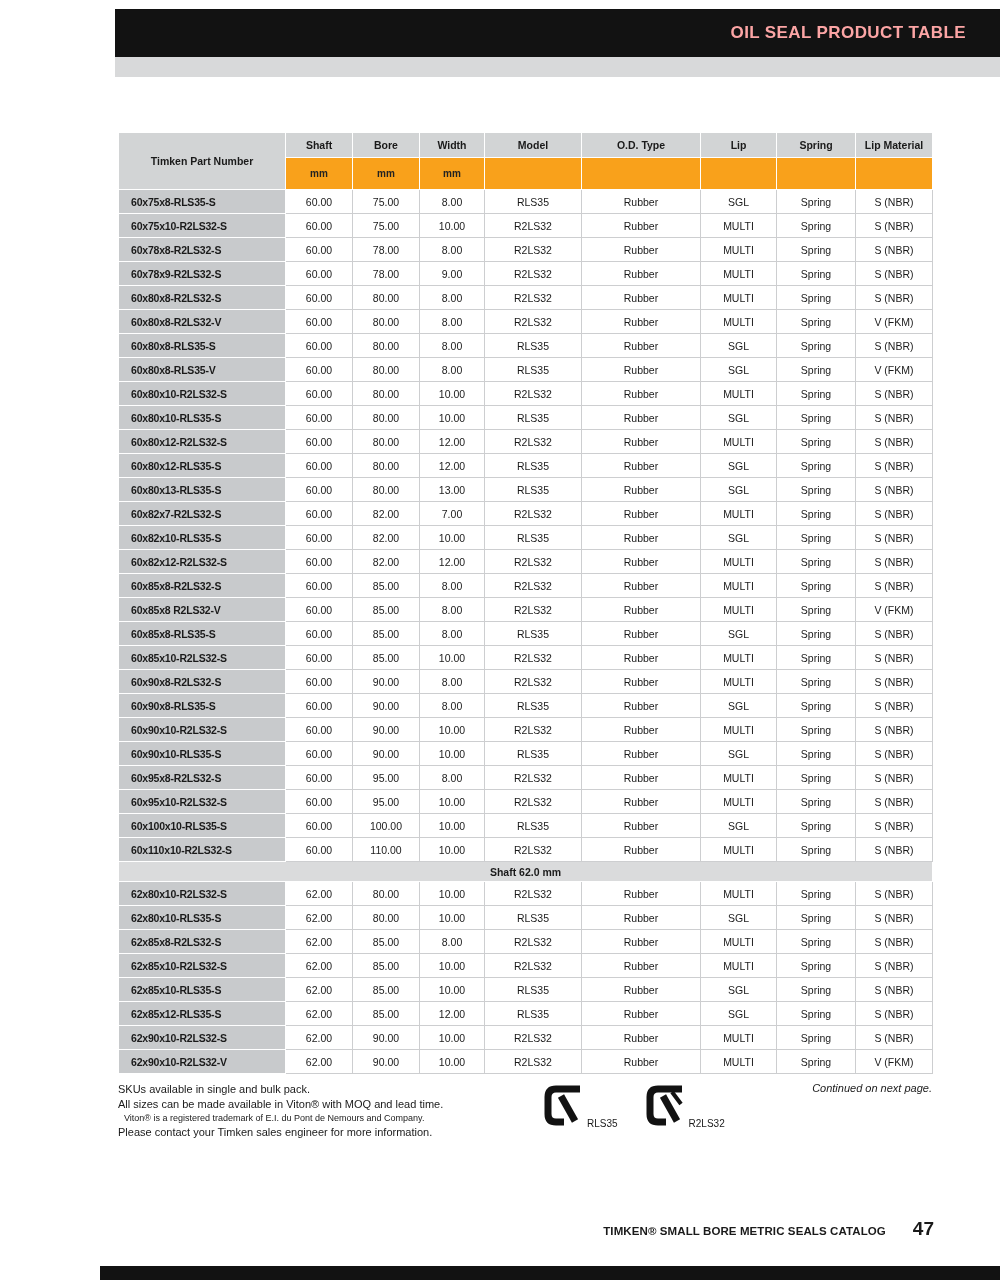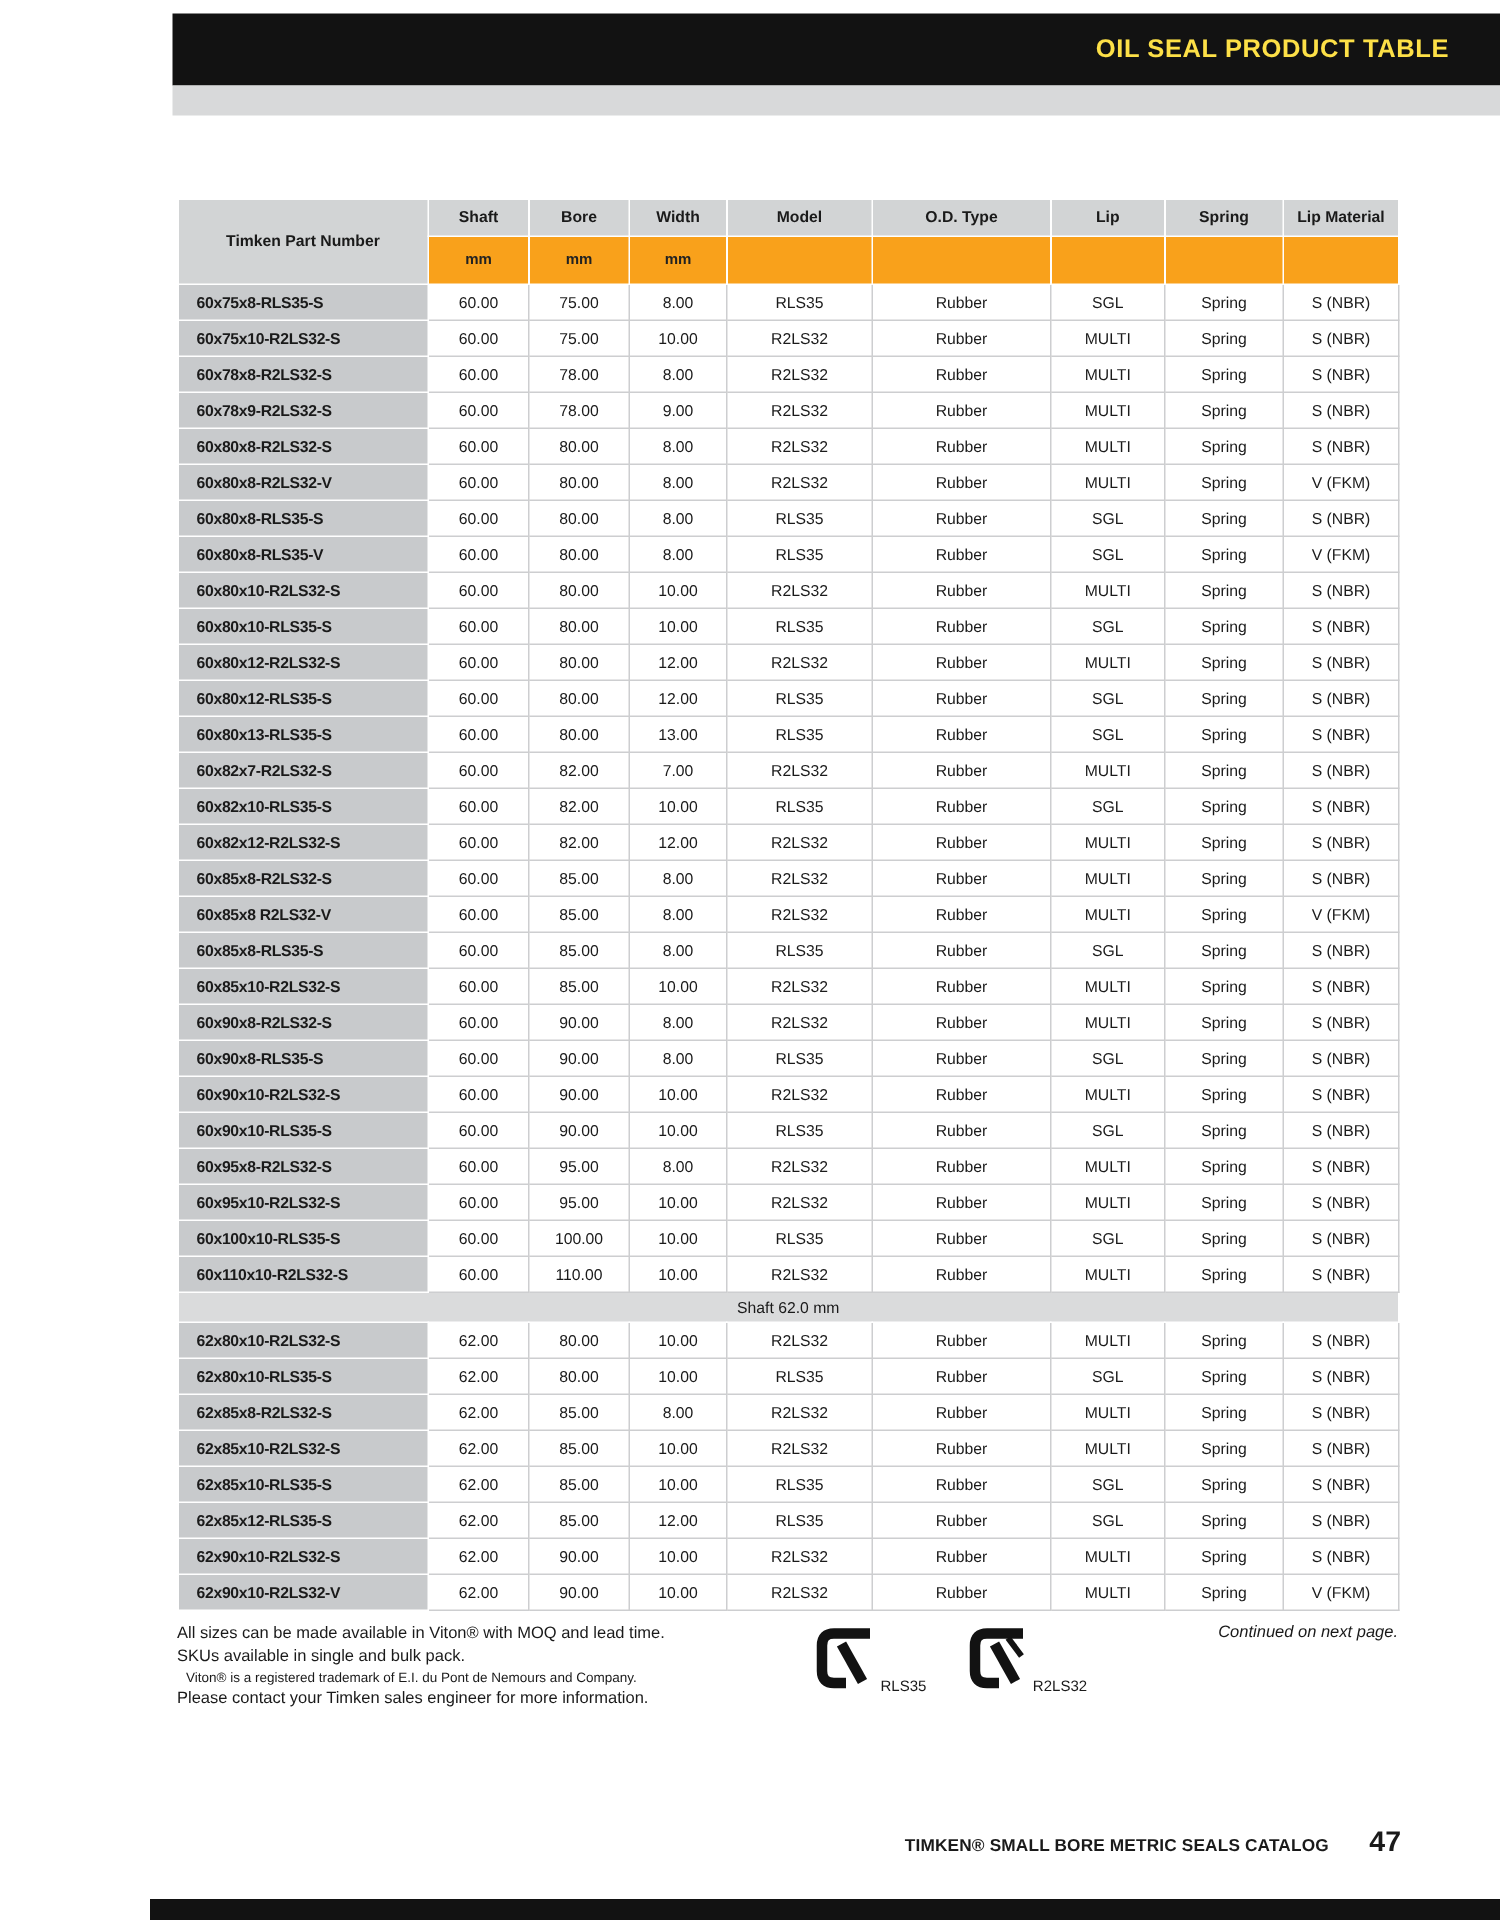--- a/index.html
+++ b/index.html
@@ -19,7 +19,7 @@
     display:flex; align-items:center; justify-content:flex-end;
     padding-right:34px;
   }
-  .top-black-bar .title { color:#fde047; font-weight:bold; font-size:17px; letter-spacing:0.4px; }
+  .top-black-bar .title { color:#fca5a5; font-weight:bold; font-size:17px; letter-spacing:0.4px; }
   .top-gray-bar {
     position:absolute; top:57px; left:115px; width:885px; height:20px;
     background:#d8d9da;

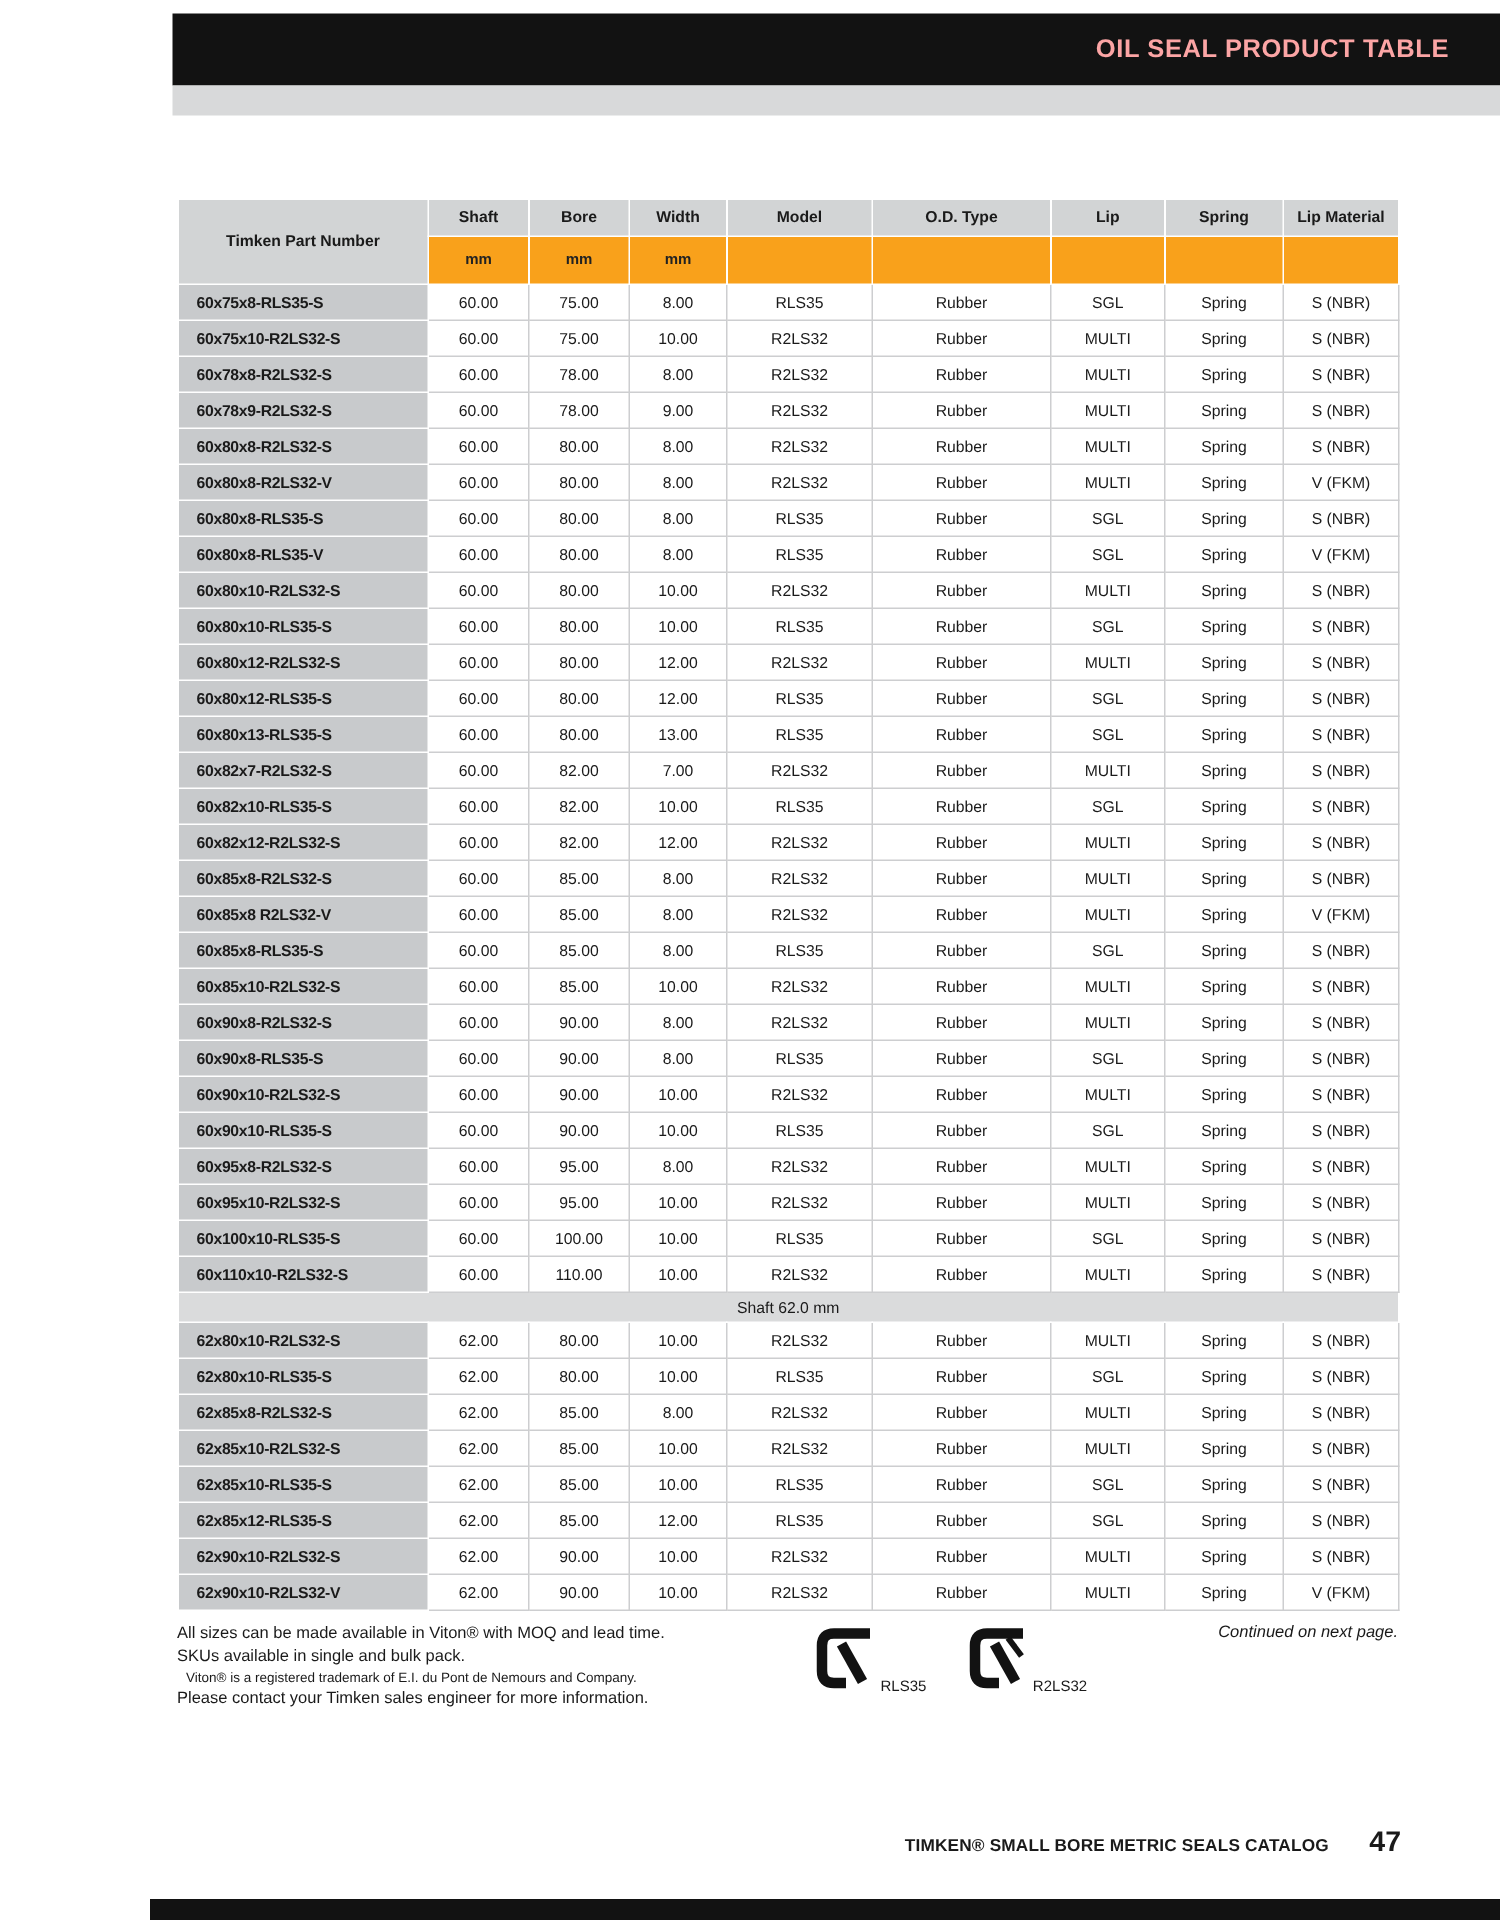--- a/index.html
+++ b/index.html
@@ -51,7 +51,7 @@
   }
   tr.divider-row td {
     background:var(--divider_gray,#dadbdc);
-    font-weight:normal; text-align:center; height:20px;
+    font-weight:bold; text-align:center; height:20px;
     border:1px solid #ffffff;
   }
 

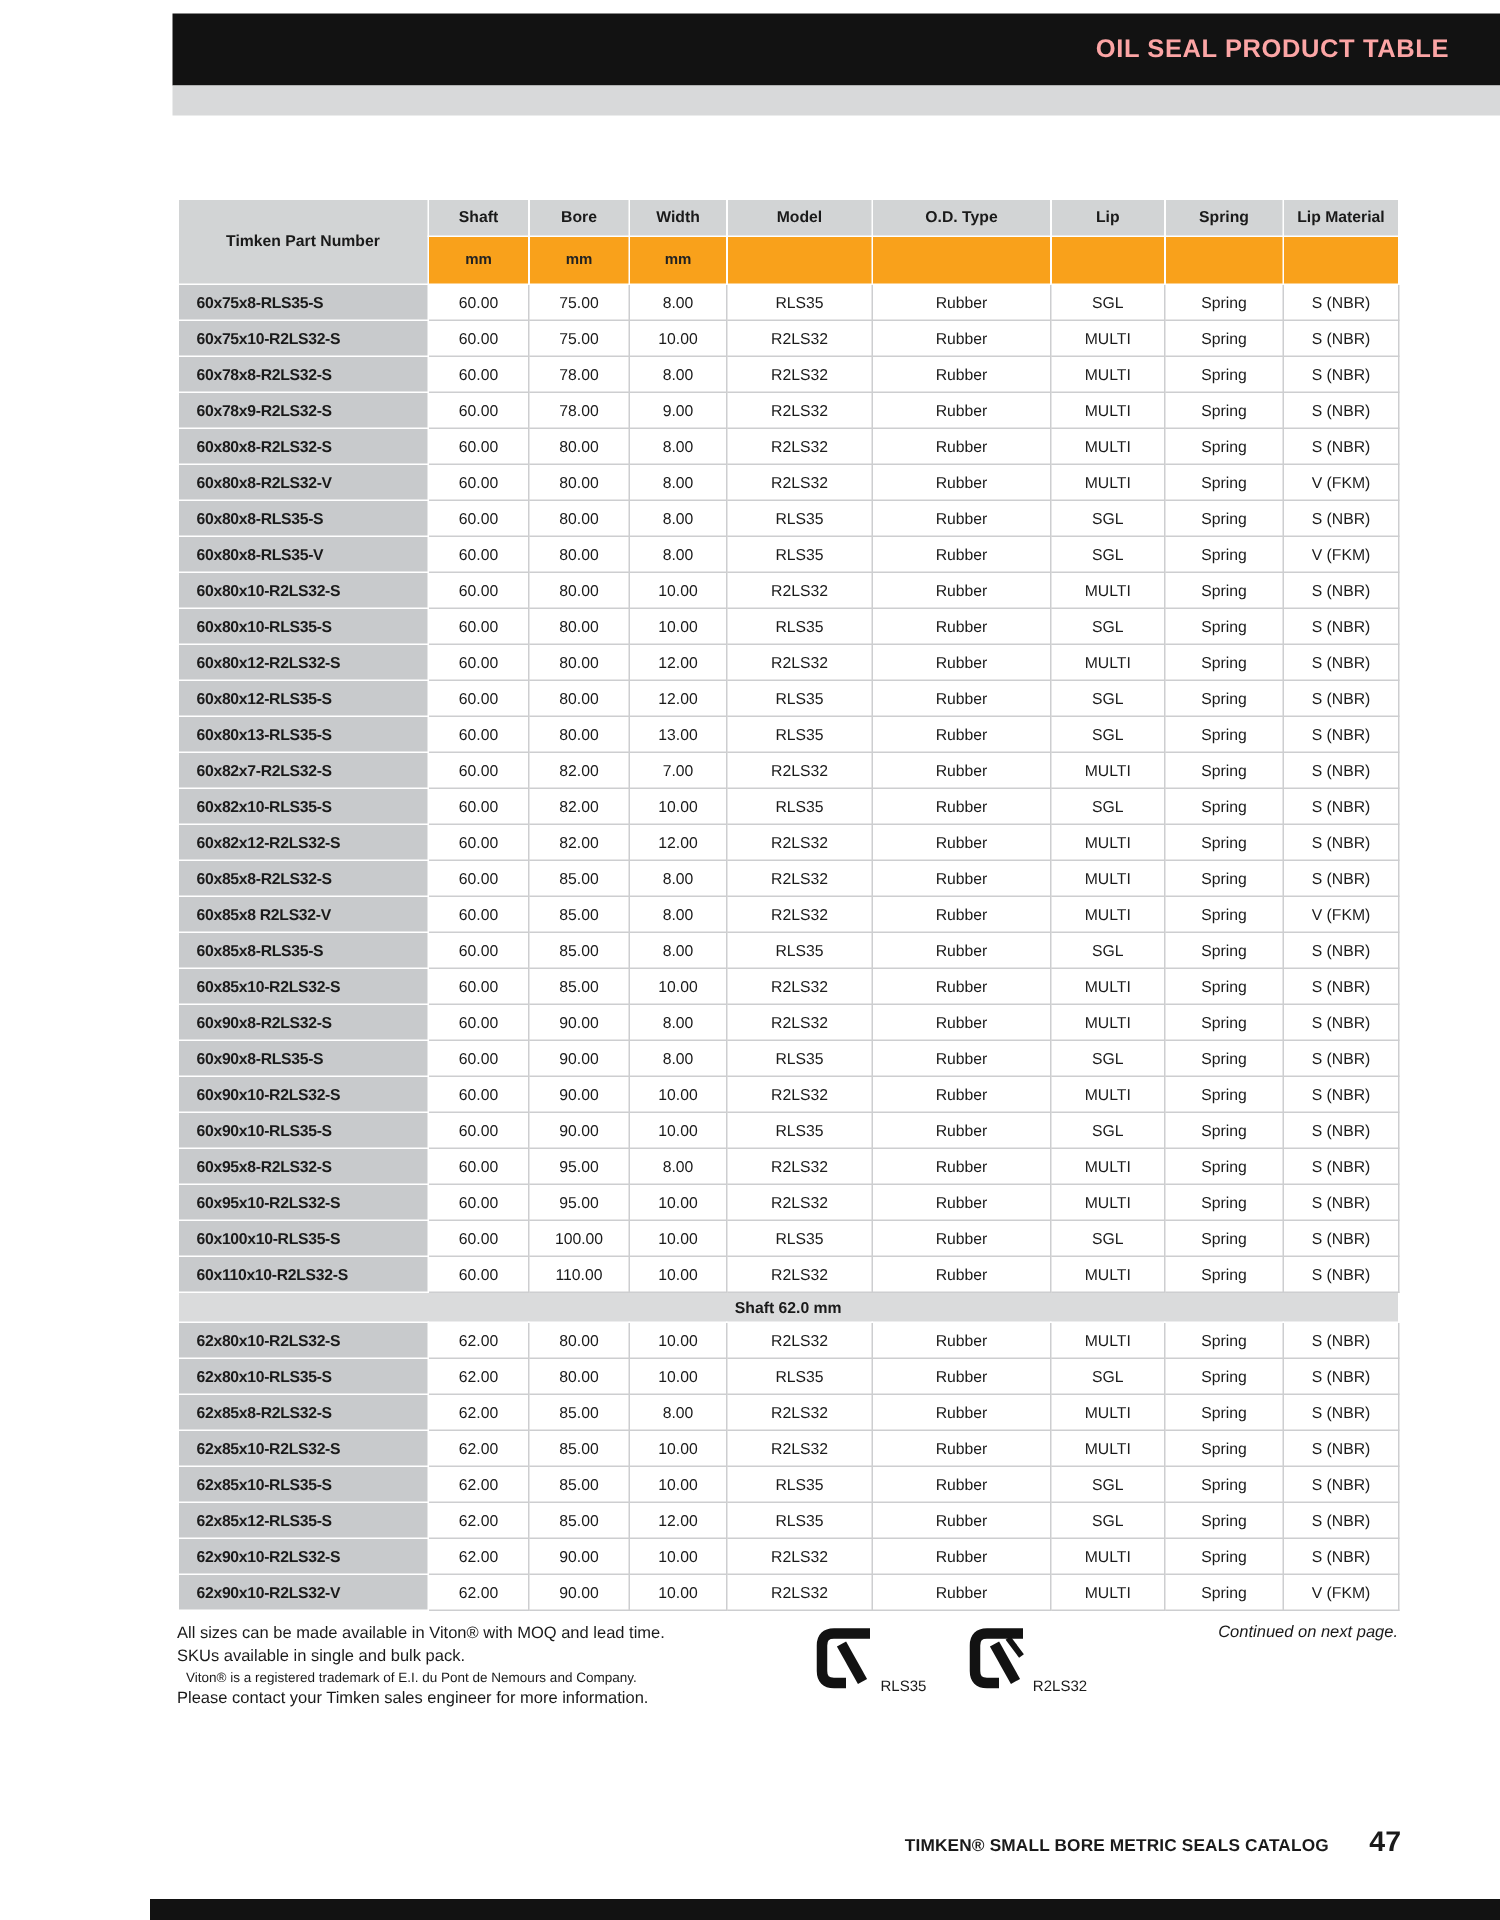--- a/index.html
+++ b/index.html
@@ -521,8 +521,8 @@
 
   <div class="table-footer">
     <div class="notes">
+      <div class="note">SKUs available in single and bulk pack.</div>
       <div class="note">All sizes can be made available in Viton® with MOQ and lead time.</div>
-      <div class="note">SKUs available in single and bulk pack.</div>
       <div class="note-small">Viton® is a registered trademark of E.I. du Pont de Nemours and Company.</div>
       <div class="note">Please contact your Timken sales engineer for more information.</div>
     </div>

